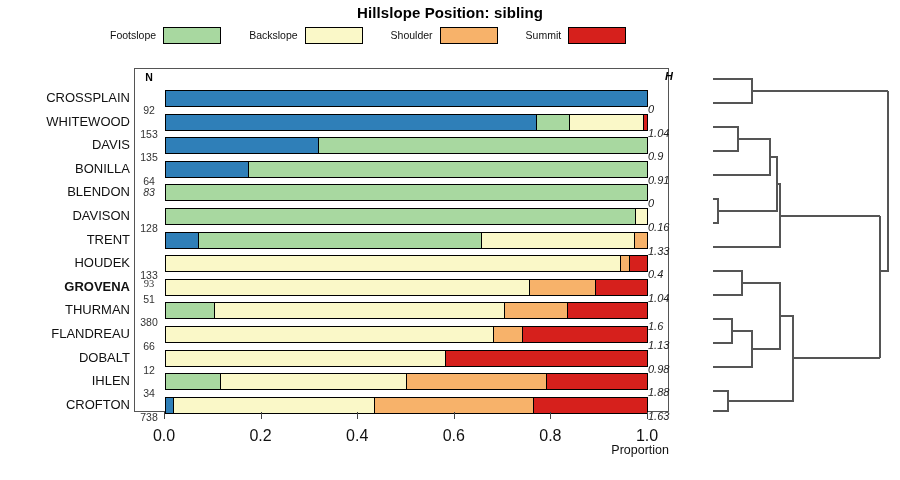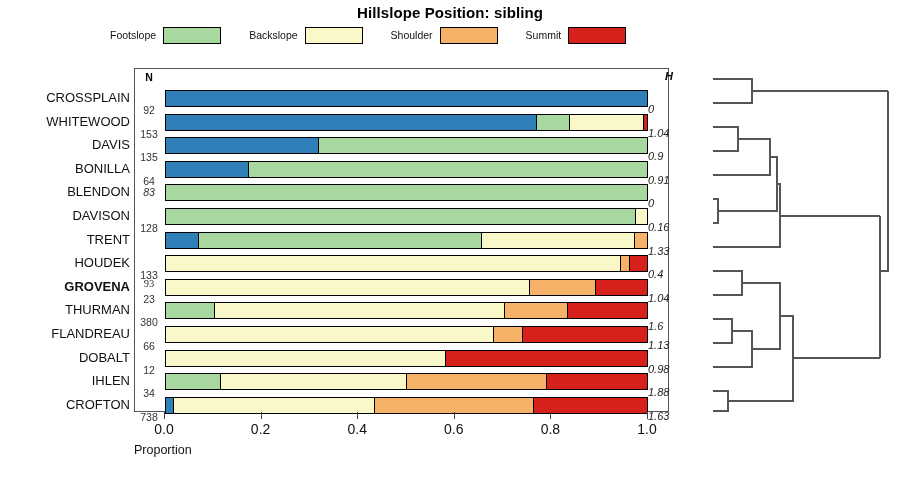--- a/index.html
+++ b/index.html
@@ -222,7 +222,7 @@
     <div class="n-cell" style="top: 153px;">128</div>
     <div class="n-cell" style="top: 170px; margin-top: 30px;">133</div>
     <div class="n-cell" style="top: 209px; font-family: Liberation Serif, serif;">93</div>
-    <div class="n-cell" style="top: 223.8px;">23</div>
+    <div class="n-cell" style="top: 223.8px;">51</div>
     <div class="n-cell" style="top: 247.4px;">380</div>
     <div class="n-cell" style="top: 271px;">66</div>
     <div class="n-cell" style="top: 294.6px;">12</div>

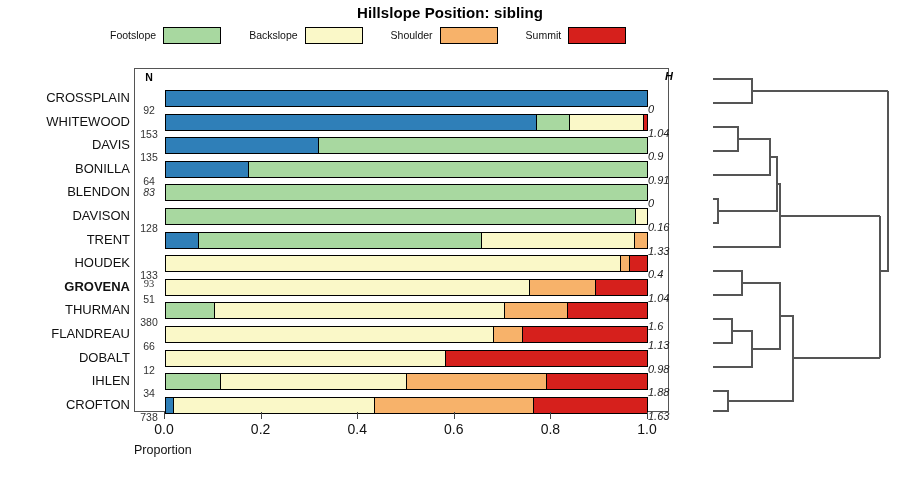--- a/index.html
+++ b/index.html
@@ -65,7 +65,7 @@
   
   #xaxis{position:absolute;left:134px;top:412px;width:535px;height:40px;}
   .tick{position:absolute;top:0;width:1px;height:7px;background:#444;}
-  .tick-label{position:absolute;top:9px;font-size:14px;color:#111;
+  .tick-label{position:absolute;top:15px;font-size:16px;color:#111;
               transform:translateX(-50%);white-space:nowrap;}
   #xlabel{position:absolute;left:134px;top:443px;width:535px;text-align:left;
           font-size:12.5px;color:#111;}

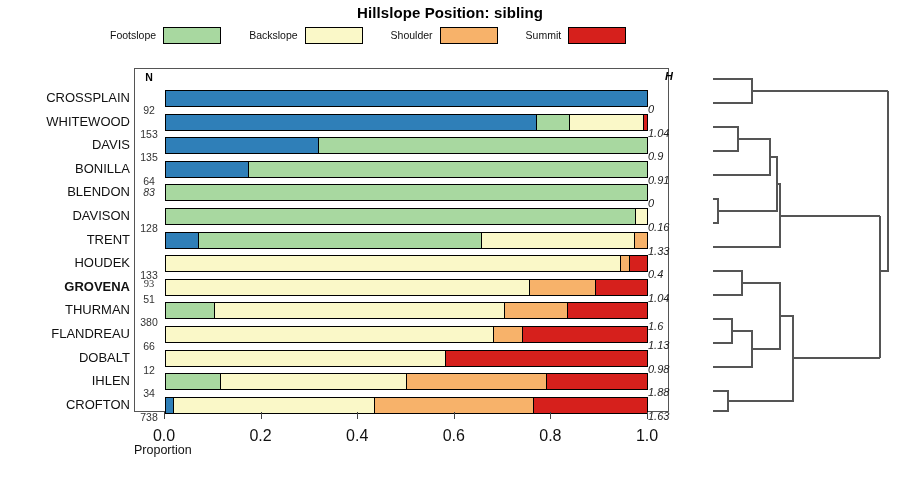--- a/index.html
+++ b/index.html
@@ -67,7 +67,7 @@
   .tick{position:absolute;top:0;width:1px;height:7px;background:#444;}
   .tick-label{position:absolute;top:15px;font-size:16px;color:#111;
               transform:translateX(-50%);white-space:nowrap;}
-  #xlabel{position:absolute;left:134px;top:443px;width:535px;text-align:left;
+  #xlabel{position:absolute;left:134px;top:443px;width:535px;text-align:right;
           font-size:12.5px;color:#111;}
 
   

